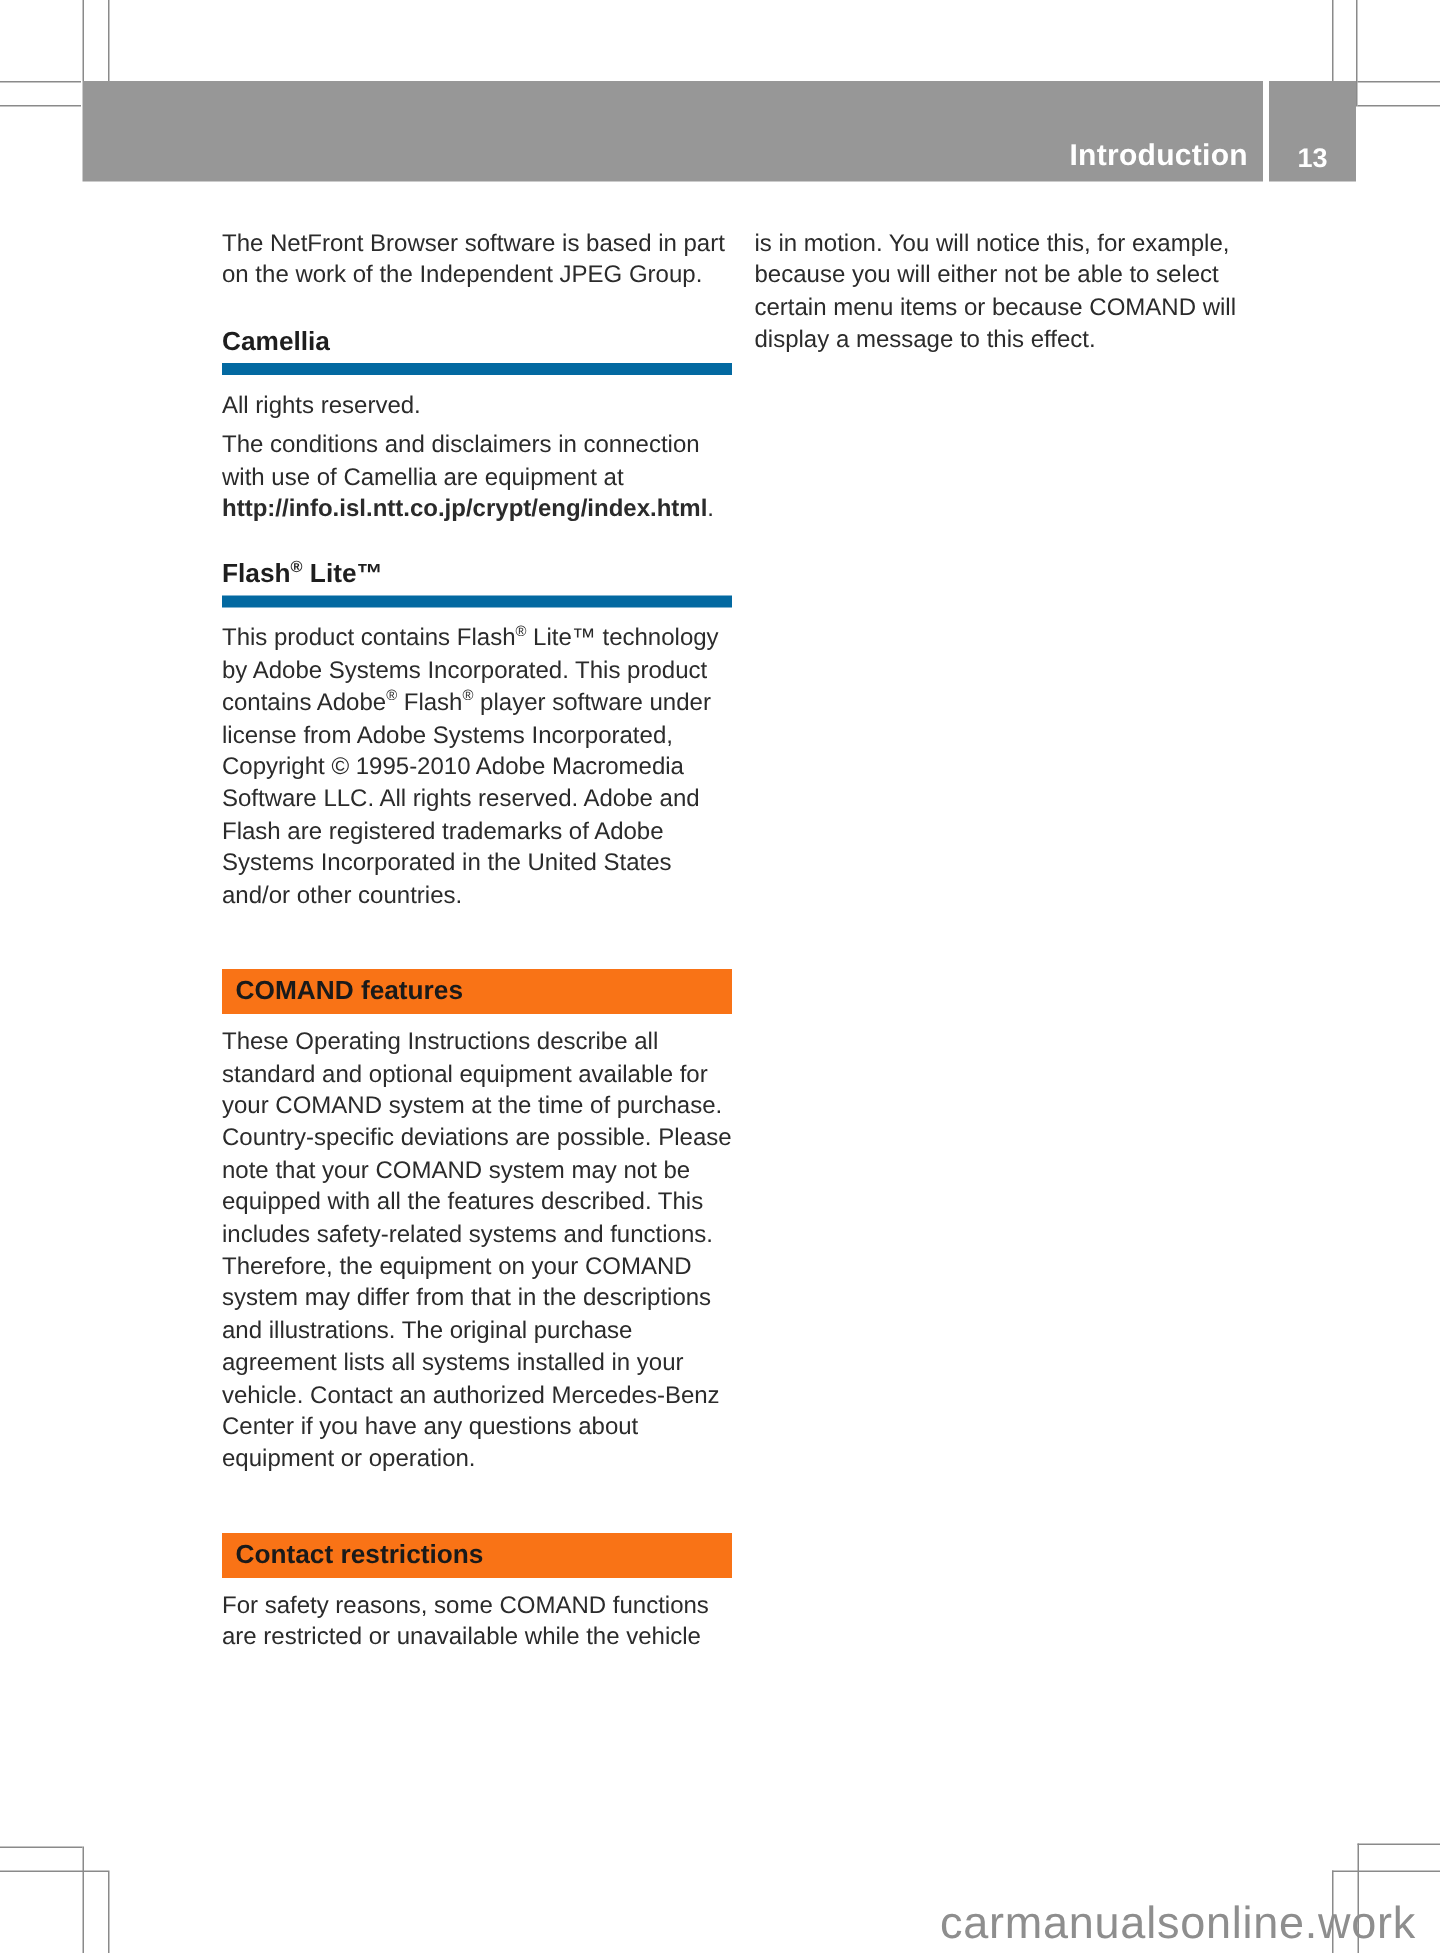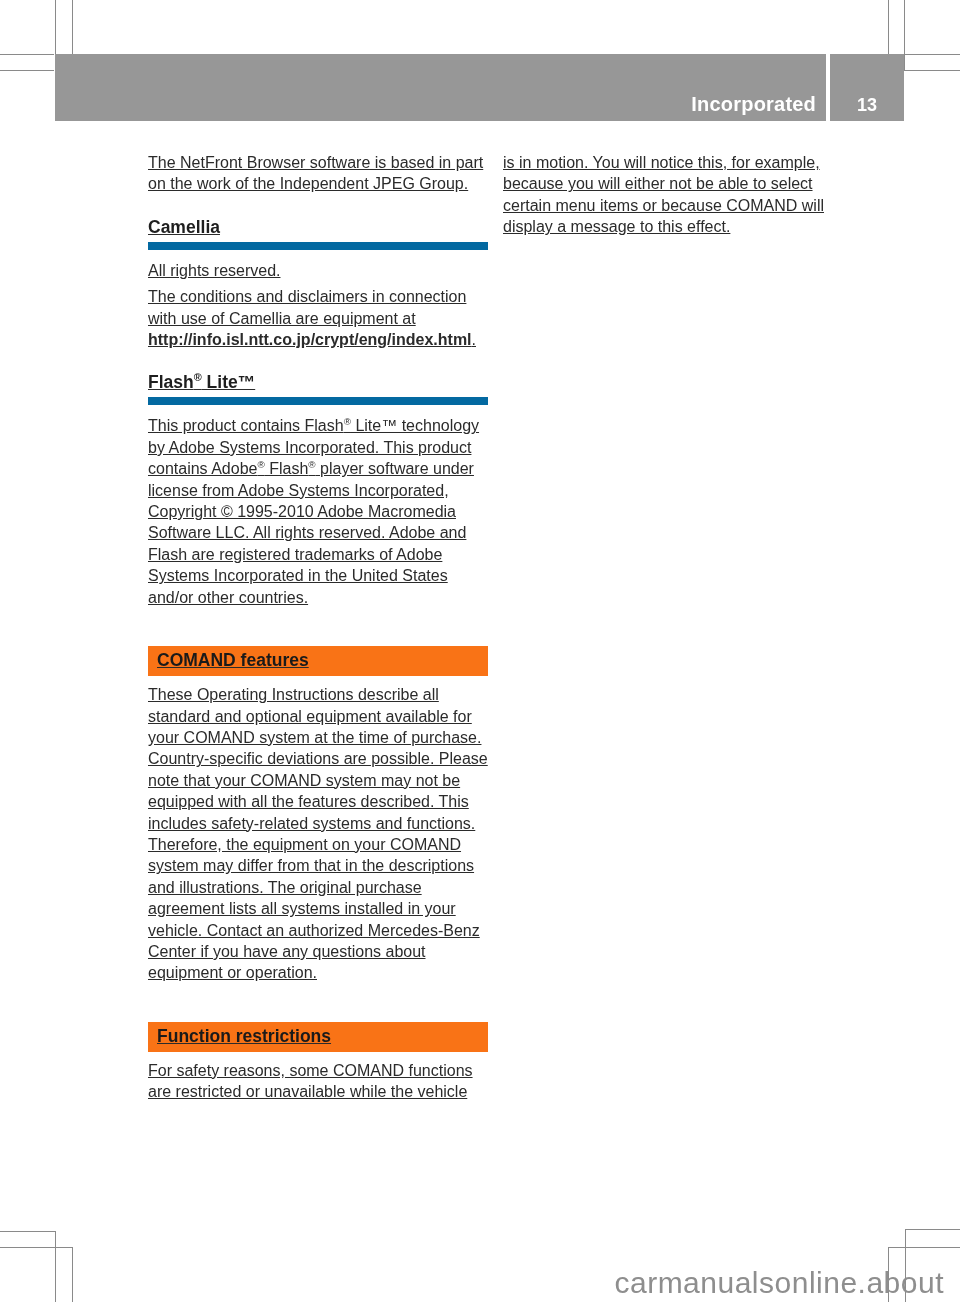--- a/index.html
+++ b/index.html
@@ -92,7 +92,7 @@
 
   <div class="hdr">
     <div class="hdr-main">
-      <span class="hdr-title">Incorporated</span>
+      <span class="hdr-title">Introduction</span>
     </div>
     <div class="hdr-gap"></div>
     <div class="hdr-page">

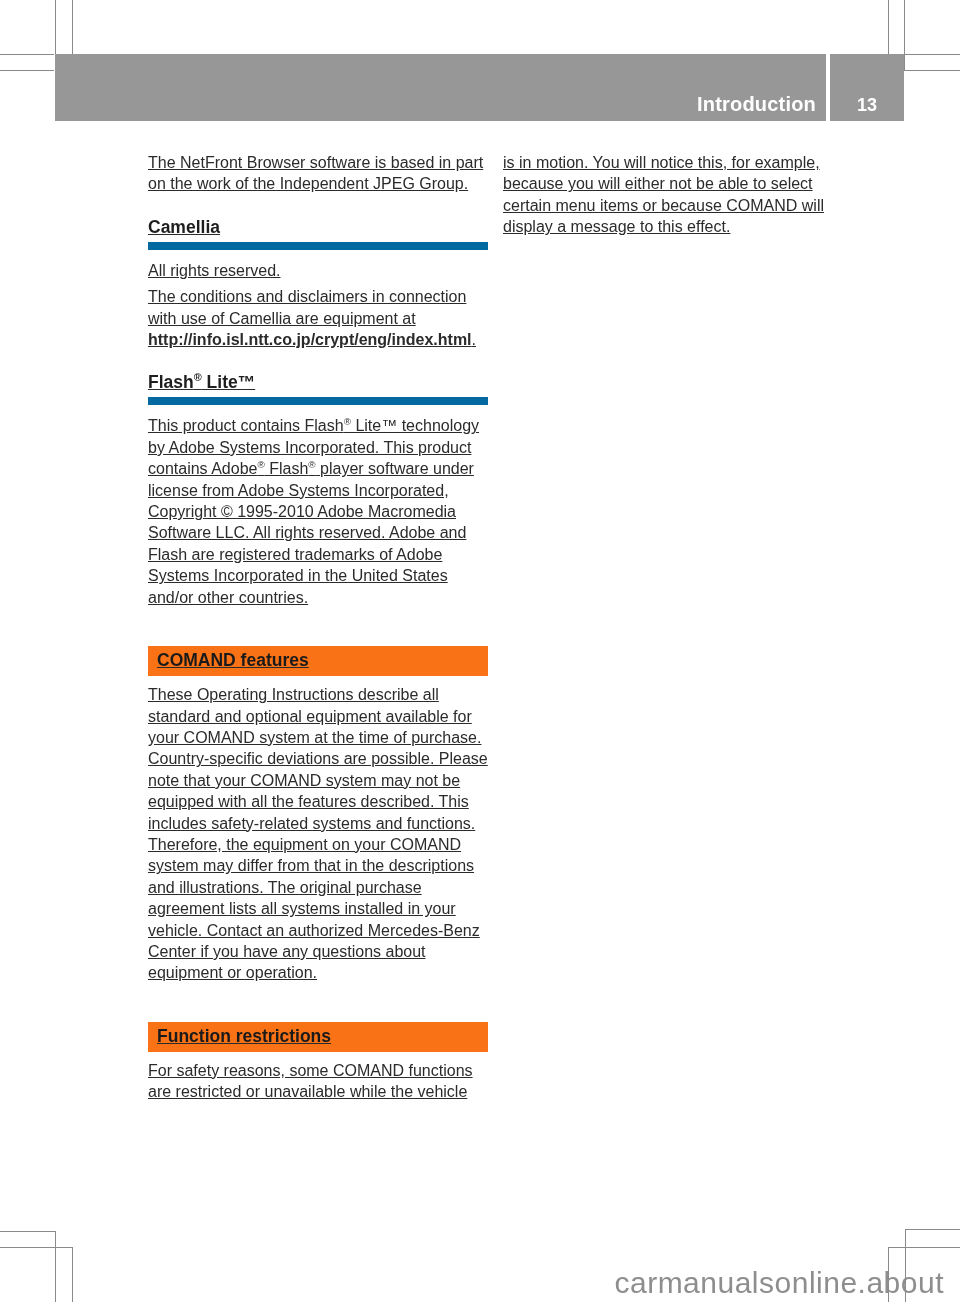--- a/index.html
+++ b/index.html
@@ -24,7 +24,7 @@
   }
   .hdr-gap { width:4px; background:#ffffff; }
   .hdr-page {
-    width:74px; background:#979797;
+    width:58px; background:#979797;
     display:flex; justify-content:center; align-items:flex-end;
     padding-bottom:7px;
   }

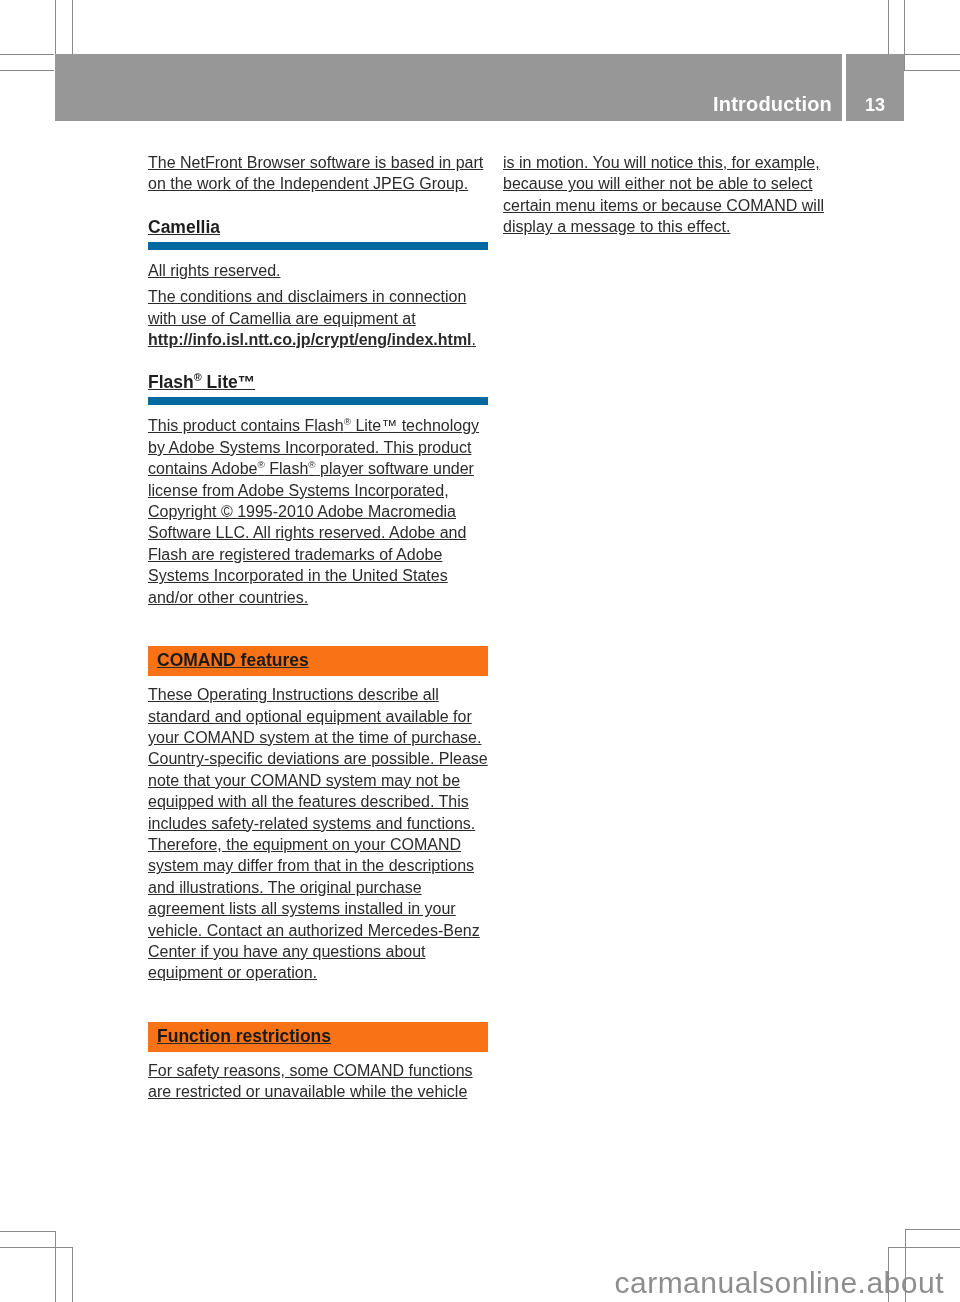--- a/index.html
+++ b/index.html
@@ -37,7 +37,7 @@
   }
 
   
-  .col { position:absolute; top:152px; width:340px; font-size:16px; line-height:21.4px;text-decoration:underline; }
+  .col { position:absolute; top:152px; width:340px; font-size:16px; line-height:21.4px; }
   .col-left  { left:148px; }
   .col-right { left:503px; }
 

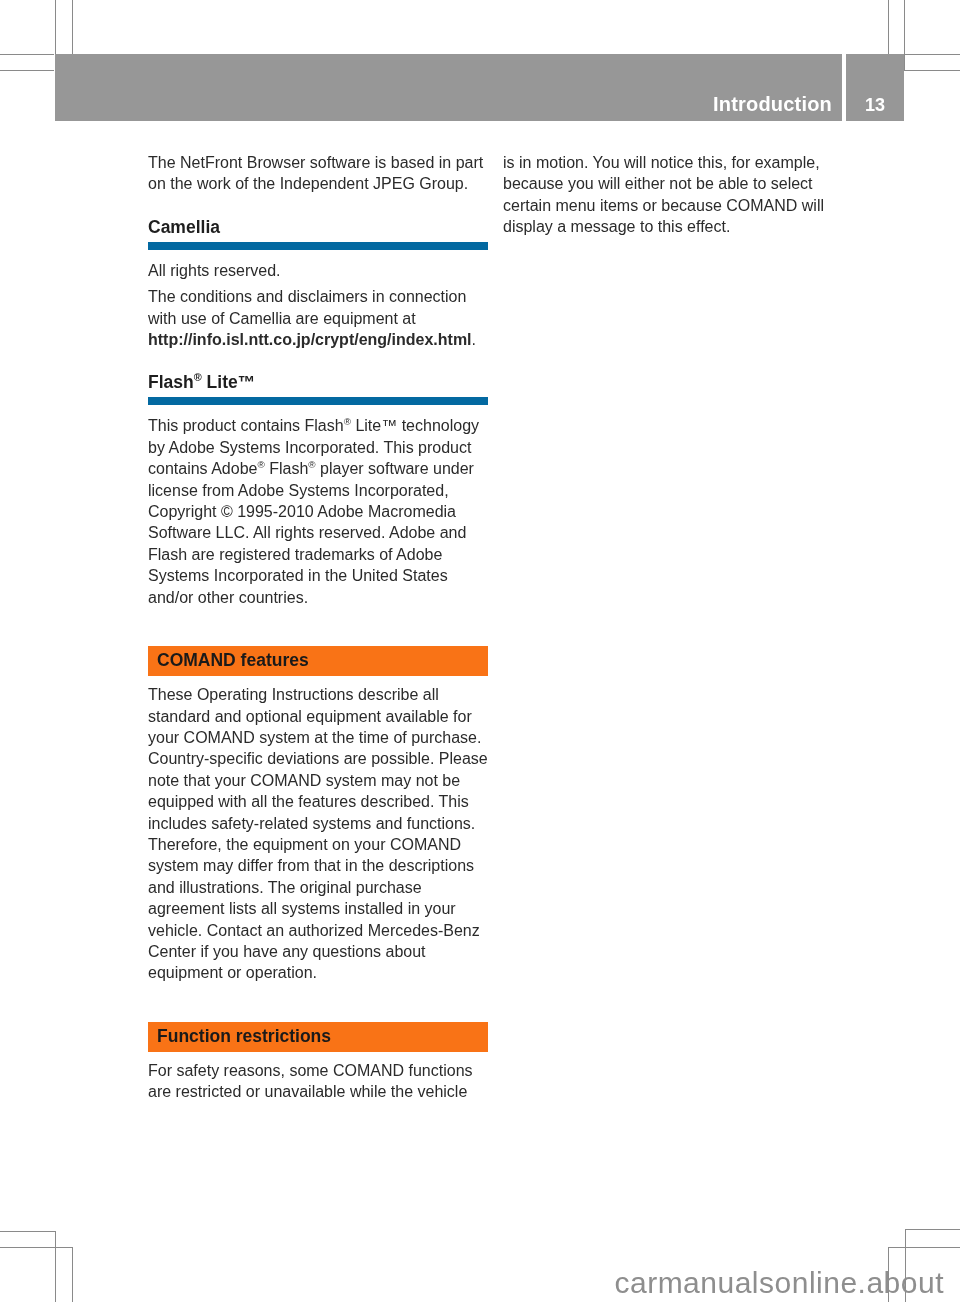--- a/index.html
+++ b/index.html
@@ -109,7 +109,7 @@
       <p class="body-par"><span>This product contains Flash</span><sup>®</sup><span> Lite™ technology by Adobe Systems Incorporated. This product contains Adobe</span><sup>®</sup><span> Flash</span><sup>®</sup><span> player software under license from Adobe Systems Incorporated, Copyright © 1995-2010 Adobe Macromedia Software LLC. All rights reserved. Adobe and Flash are registered trademarks of Adobe Systems Incorporated in the United States and/or other countries.</span></p>
       <div class="boxed-heading"><span>COMAND features</span></div>
       <p class="body-par"><span>These Operating Instructions describe all standard and optional equipment available for your COMAND system at the time of purchase. Country-specific deviations are possible. Please note that your COMAND system may not be equipped with all the features described. This includes safety-related systems and functions. Therefore, the equipment on your COMAND system may differ from that in the descriptions and illustrations. The original purchase agreement lists all systems installed in your vehicle. Contact an authorized Mercedes-Benz Center if you have any questions about equipment or operation.</span></p>
-      <div class="boxed-heading"><span>Function restrictions</span></div>
+      <div class="boxed-heading"><span>Contact restrictions</span></div>
       <p class="body-par"><span>For safety reasons, some COMAND functions are restricted or unavailable while the vehicle</span></p>
     </div>
   <div class="col col-right">

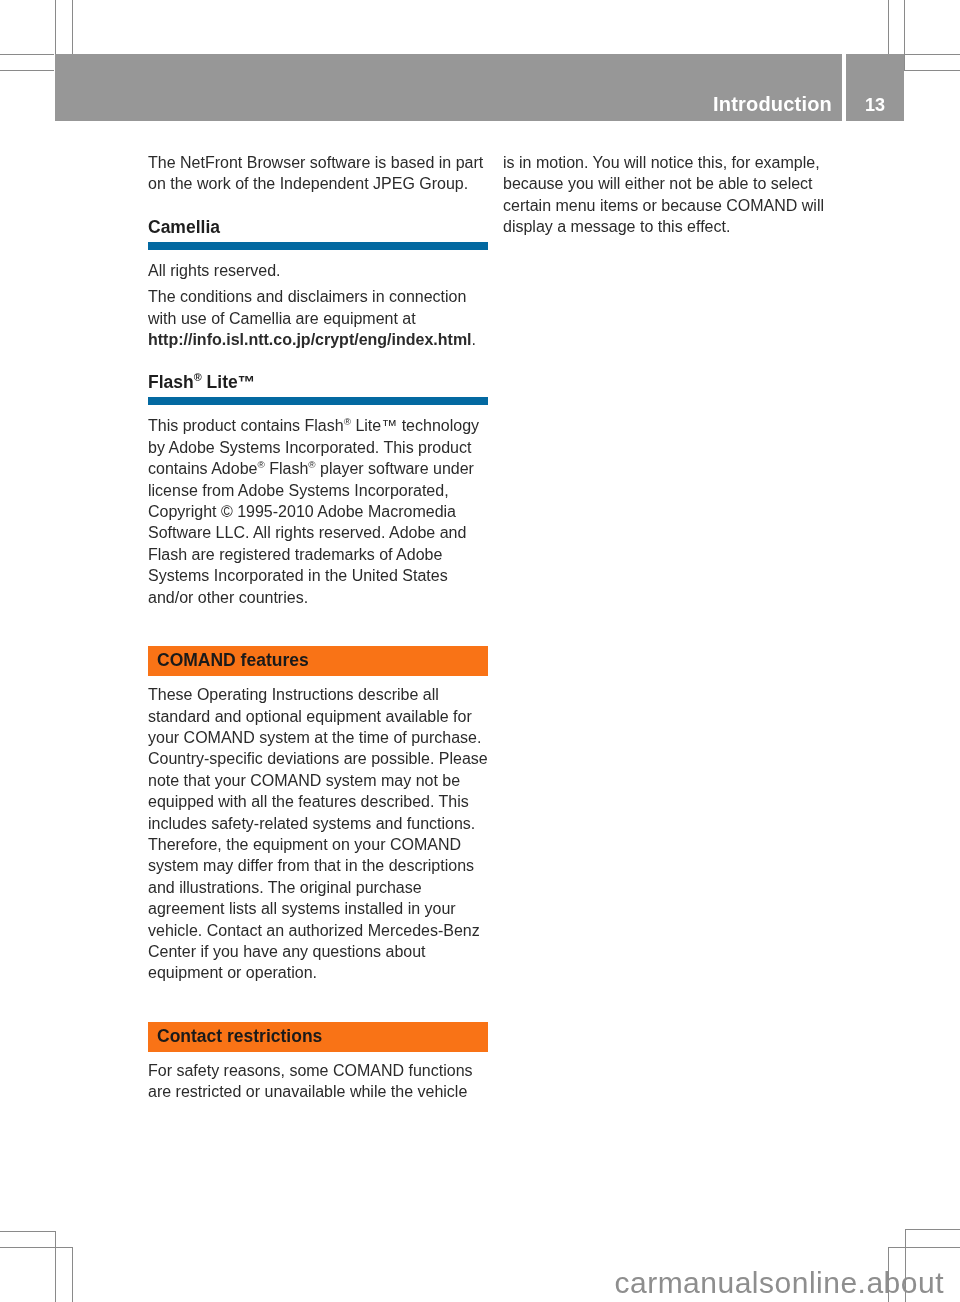--- a/index.html
+++ b/index.html
@@ -116,7 +116,7 @@
       <p class="body-par"><span>is in motion. You will notice this, for example, because you will either not be able to select certain menu items or because COMAND will display a message to this effect.</span></p>
     </div>
 
-  <div class="watermark">carmanualsonline.about</div>
+  <div class="watermark">carmanualsonline.work</div>
 
 </div>
 

